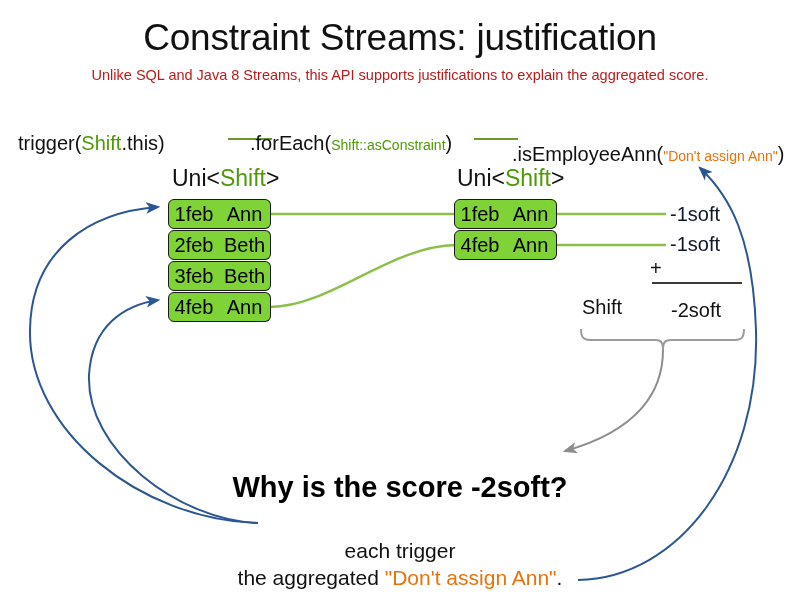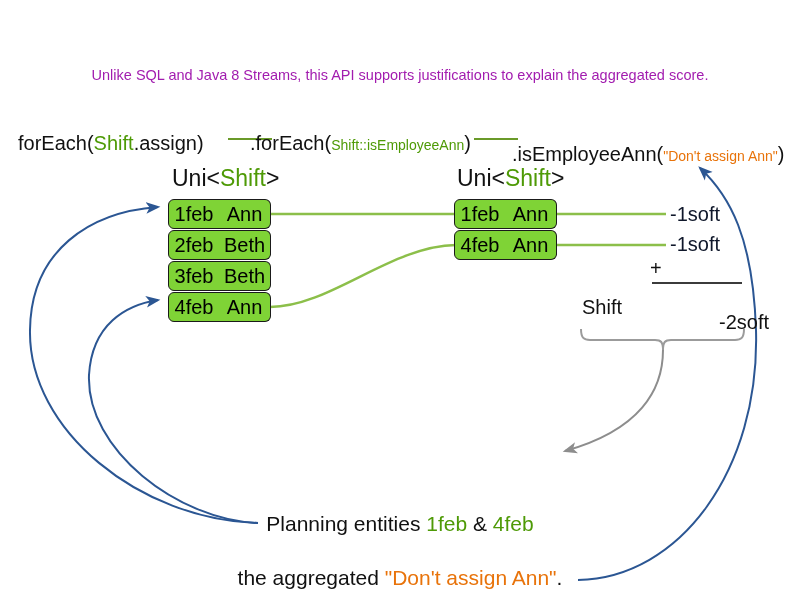--- a/index.html
+++ b/index.html
@@ -213,6 +213,7 @@
 
 <div id="slide">
 
+  <div class="title">Constraint Streams: justification</div>
   <div class="subtitle">Unlike SQL and Java 8 Streams, this API supports justifications to explain the aggregated score.</div>
 
   <svg id="art" viewBox="0 0 800 600" xmlns="http://www.w3.org/2000/svg">

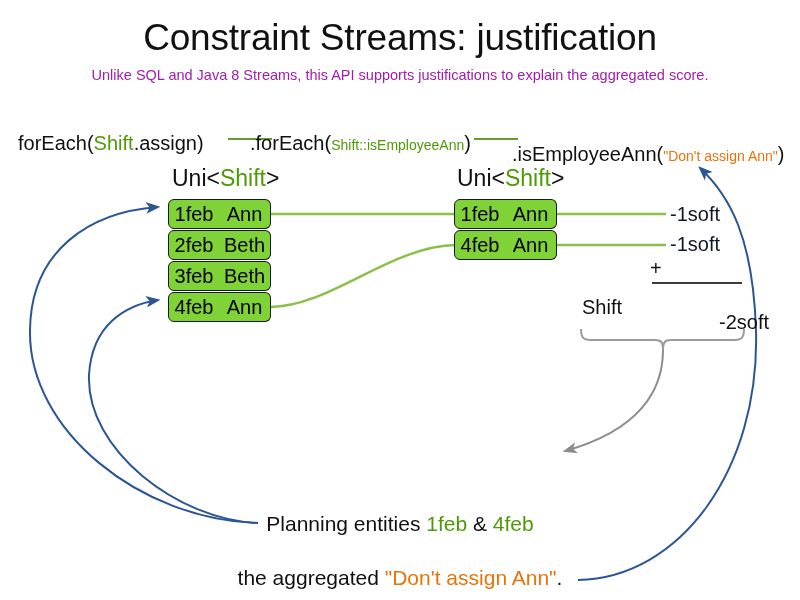--- a/index.html
+++ b/index.html
@@ -50,7 +50,7 @@
     text-align: center;
     font-size: 14.5px;
     line-height: 18px;
-    color: #a21caf;
+    color: #b91c1c;
     white-space: nowrap;
   }
   

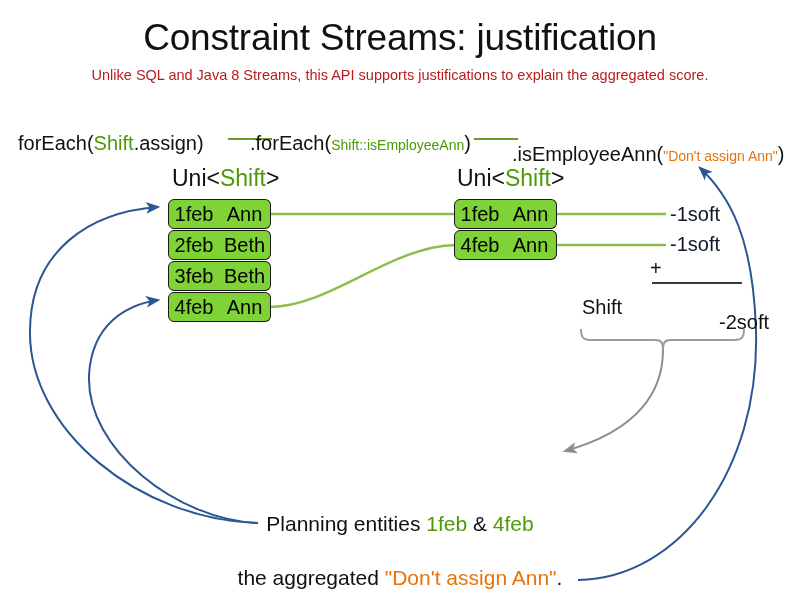--- a/index.html
+++ b/index.html
@@ -248,7 +248,7 @@
   </svg>
 
   <div class="code" id="code-foreach">
-    <span>forEach(</span><span class="g">Shift</span><span>.assign)</span>
+    <span>trigger(</span><span class="g">Shift</span><span>.assign)</span>
   </div>
 
   <div class="code" id="code-filter">

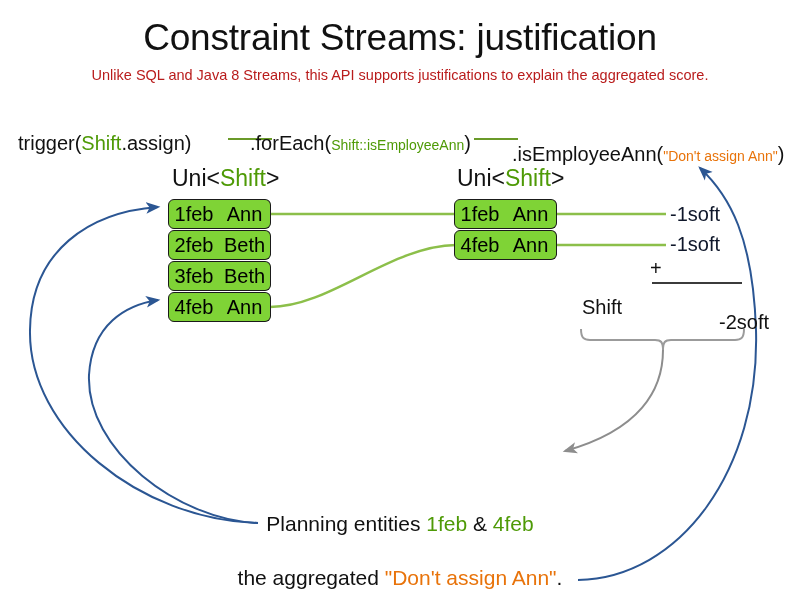--- a/index.html
+++ b/index.html
@@ -248,7 +248,7 @@
   </svg>
 
   <div class="code" id="code-foreach">
-    <span>trigger(</span><span class="g">Shift</span><span>.assign)</span>
+    <span>trigger(</span><span class="g">Shift</span><span>.this)</span>
   </div>
 
   <div class="code" id="code-filter">

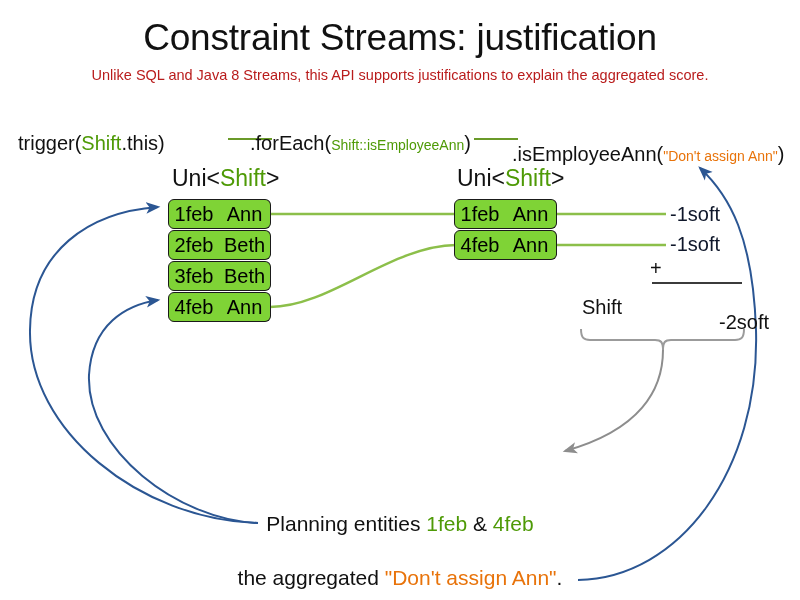--- a/index.html
+++ b/index.html
@@ -252,7 +252,7 @@
   </div>
 
   <div class="code" id="code-filter">
-    <span>.forEach(</span><span class="g small">Shift::isEmployeeAnn</span><span>)</span>
+    <span>.forEach(</span><span class="g small">Shift::asConstraint</span><span>)</span>
   </div>
 
 

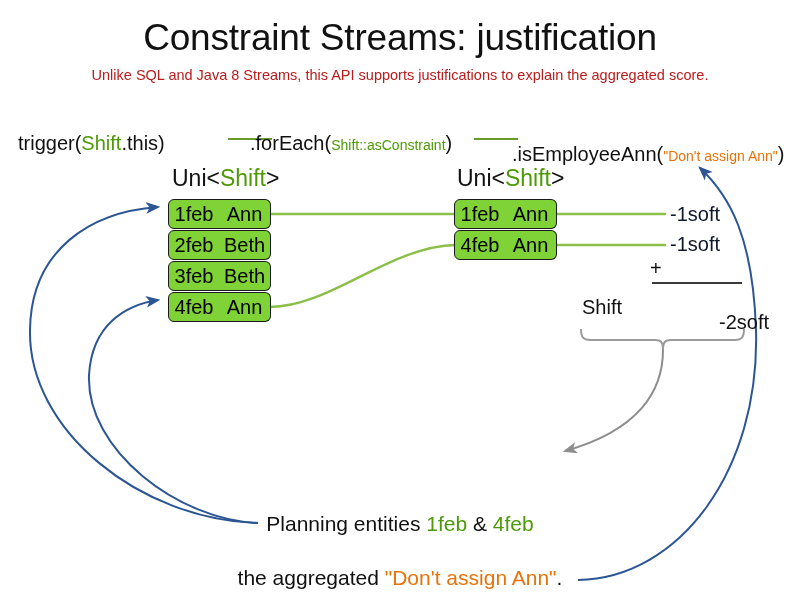--- a/index.html
+++ b/index.html
@@ -171,12 +171,11 @@
   #score-total {
     position: absolute;
     left: 671px;
-    top: 312px;
-    font-size: 20px;
-    line-height: 20px;
-    color: #111111;
-    white-space: nowrap;
-    margin-left: 48px;
+    top: 300px;
+    font-size: 20px;
+    line-height: 20px;
+    color: #111111;
+    white-space: nowrap;
   }
 
   

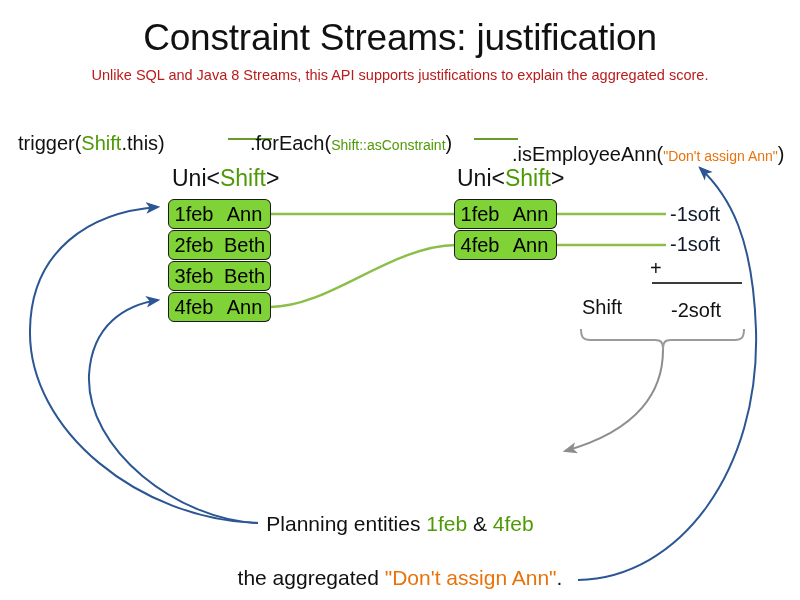--- a/index.html
+++ b/index.html
@@ -304,6 +304,7 @@
   <div id="score-word">Shift</div>
   <div id="score-total">-2soft</div>
 
+  <div id="why-question">Why is the score -2soft?</div>
 
   <div class="explain-line" id="explain-1">
     <span>Planning entities </span><span class="g">1feb</span><span> &amp; </span><span class="g">4feb</span>

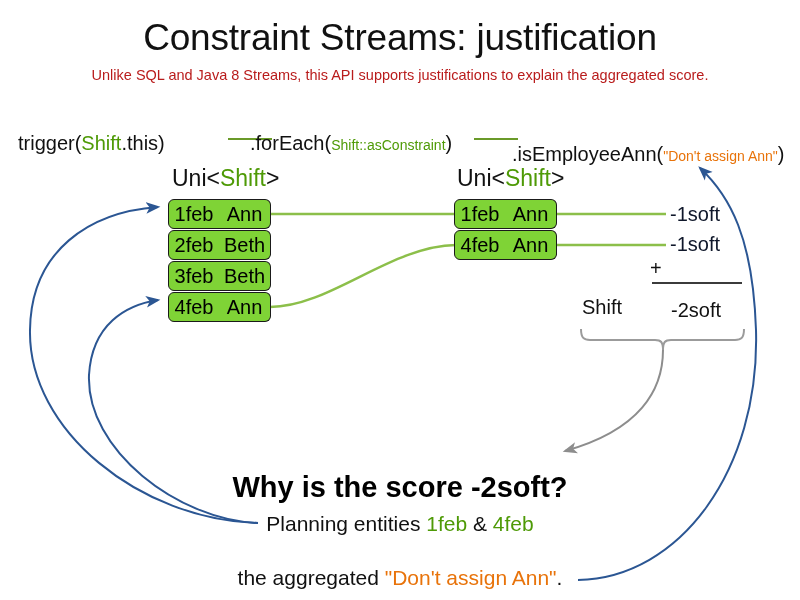--- a/index.html
+++ b/index.html
@@ -306,9 +306,6 @@
 
   <div id="why-question">Why is the score -2soft?</div>
 
-  <div class="explain-line" id="explain-1">
-    <span>Planning entities </span><span class="g">1feb</span><span> &amp; </span><span class="g">4feb</span>
-  </div>
 
 
   <div class="explain-line" id="explain-3">

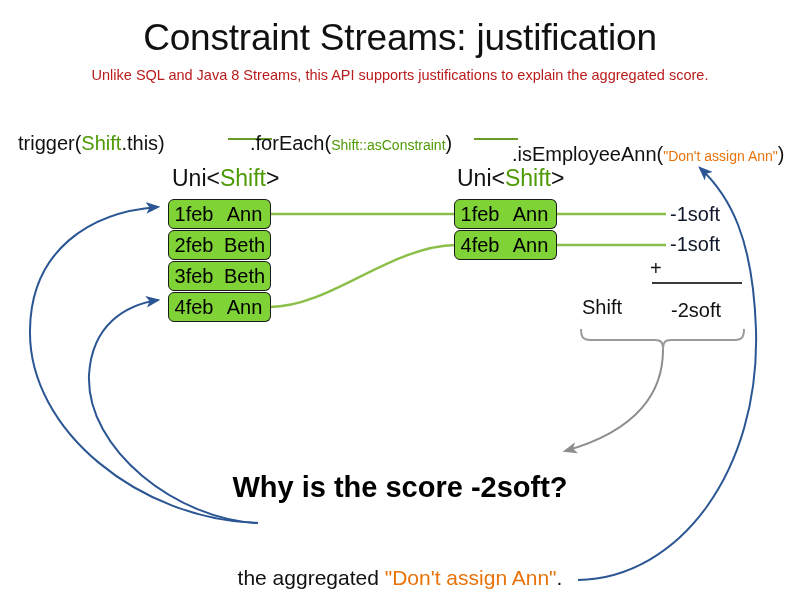--- a/index.html
+++ b/index.html
@@ -307,6 +307,7 @@
   <div id="why-question">Why is the score -2soft?</div>
 
 
+  <div class="explain-line" id="explain-2">each trigger</div>
 
   <div class="explain-line" id="explain-3">
     <span>the aggregated </span><span class="o">"Don't assign Ann"</span><span>.</span>

